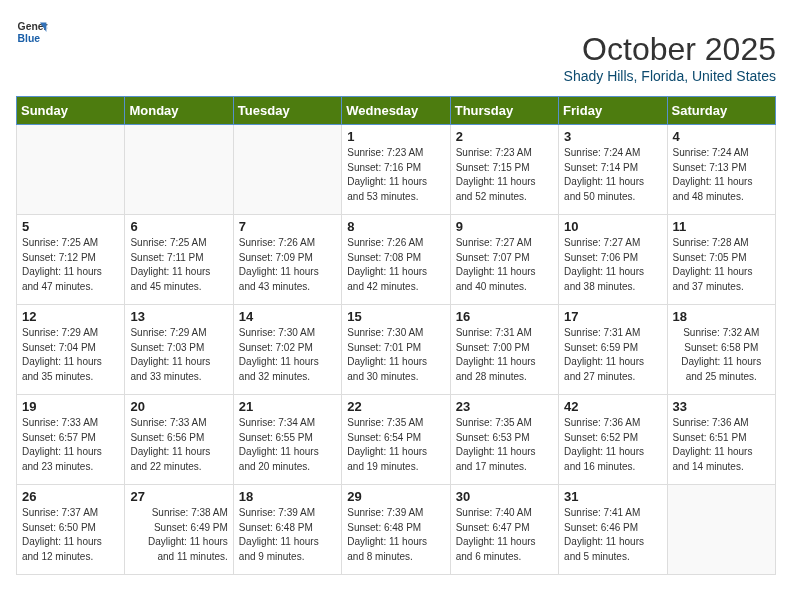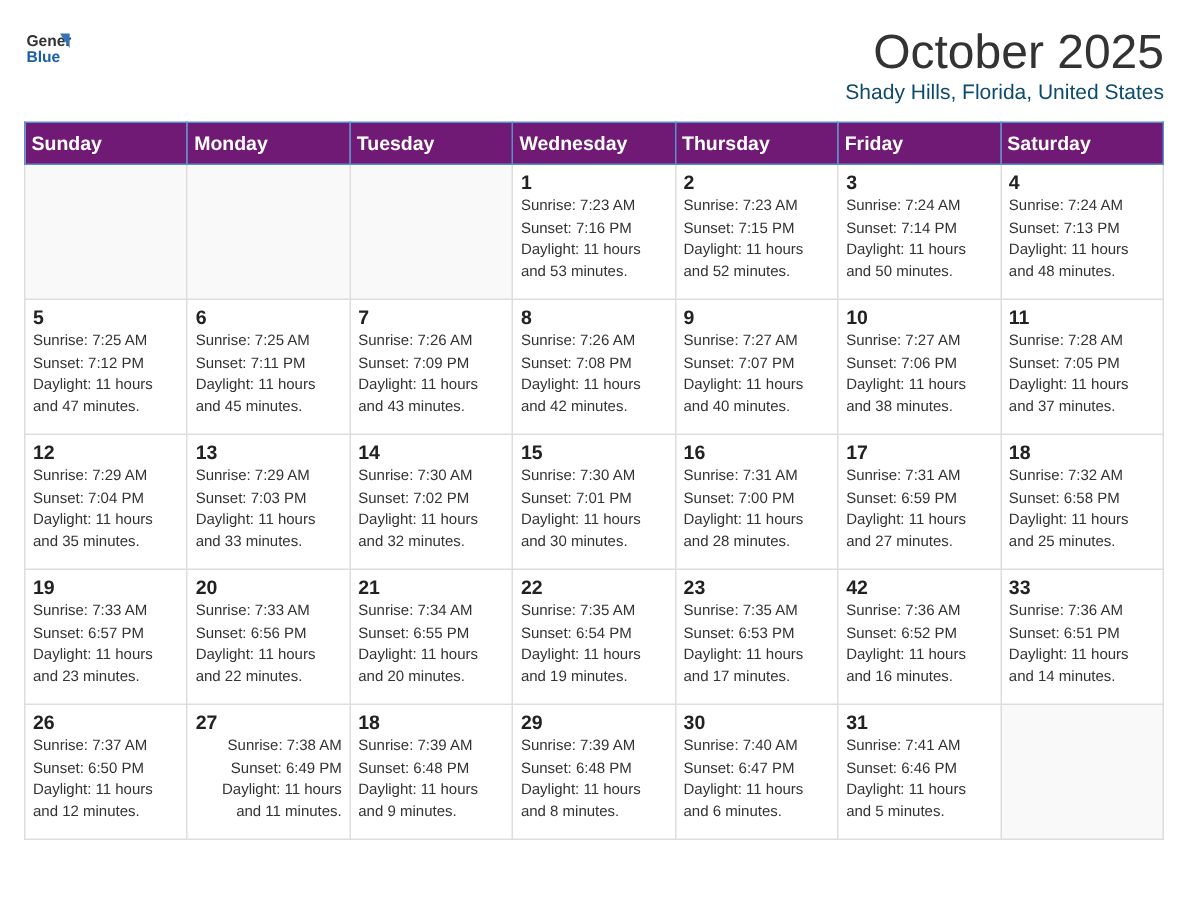--- a/index.html
+++ b/index.html
@@ -27,6 +27,7 @@
     }
     .title-block {
       text-align: right;
+      margin-top: 15px;
     }
     .month-title {
       font-size: 32px;

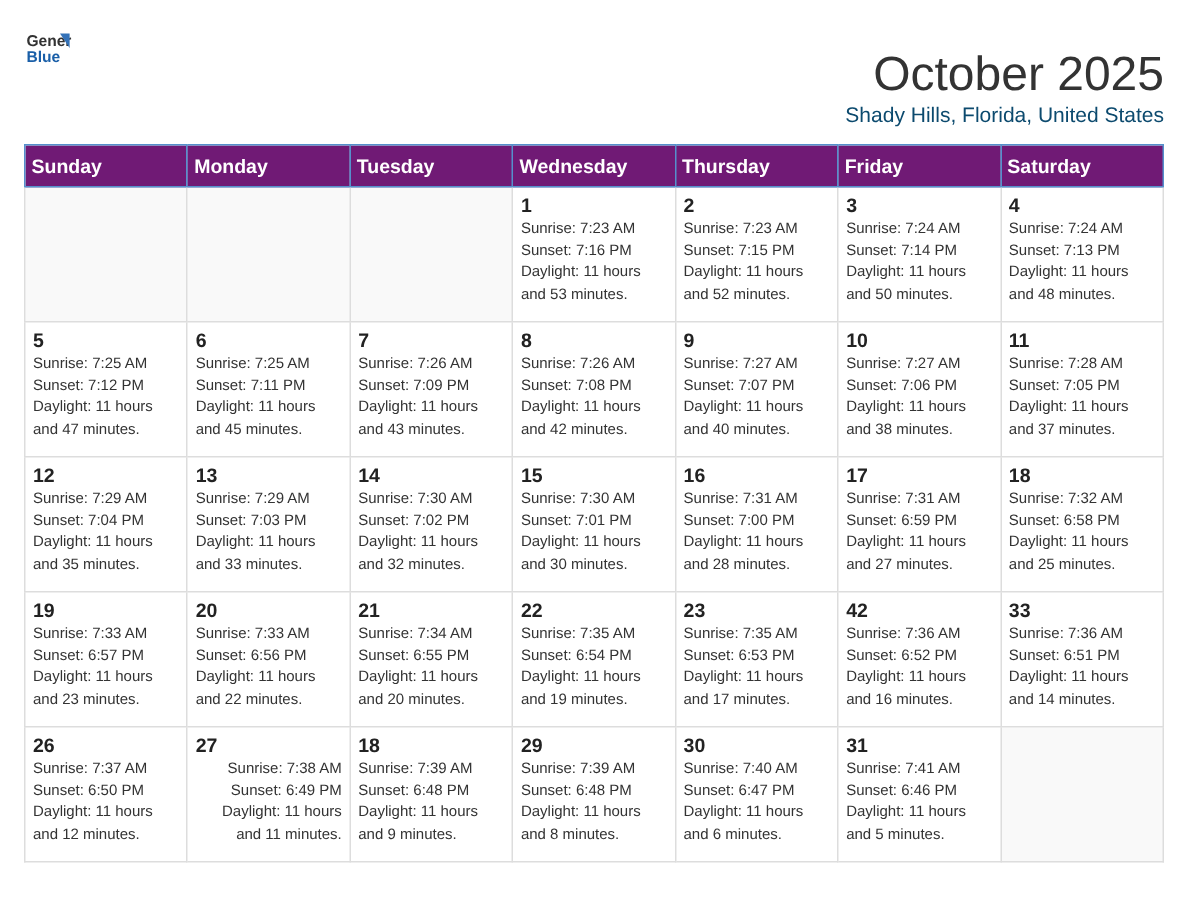--- a/index.html
+++ b/index.html
@@ -44,7 +44,7 @@
       border: 1px solid #ccc;
     }
     .calendar th {
-      background: #701a75;
+      background: #4d7c0f;
       color: #fff;
       font-size: 13px;
       font-weight: bold;

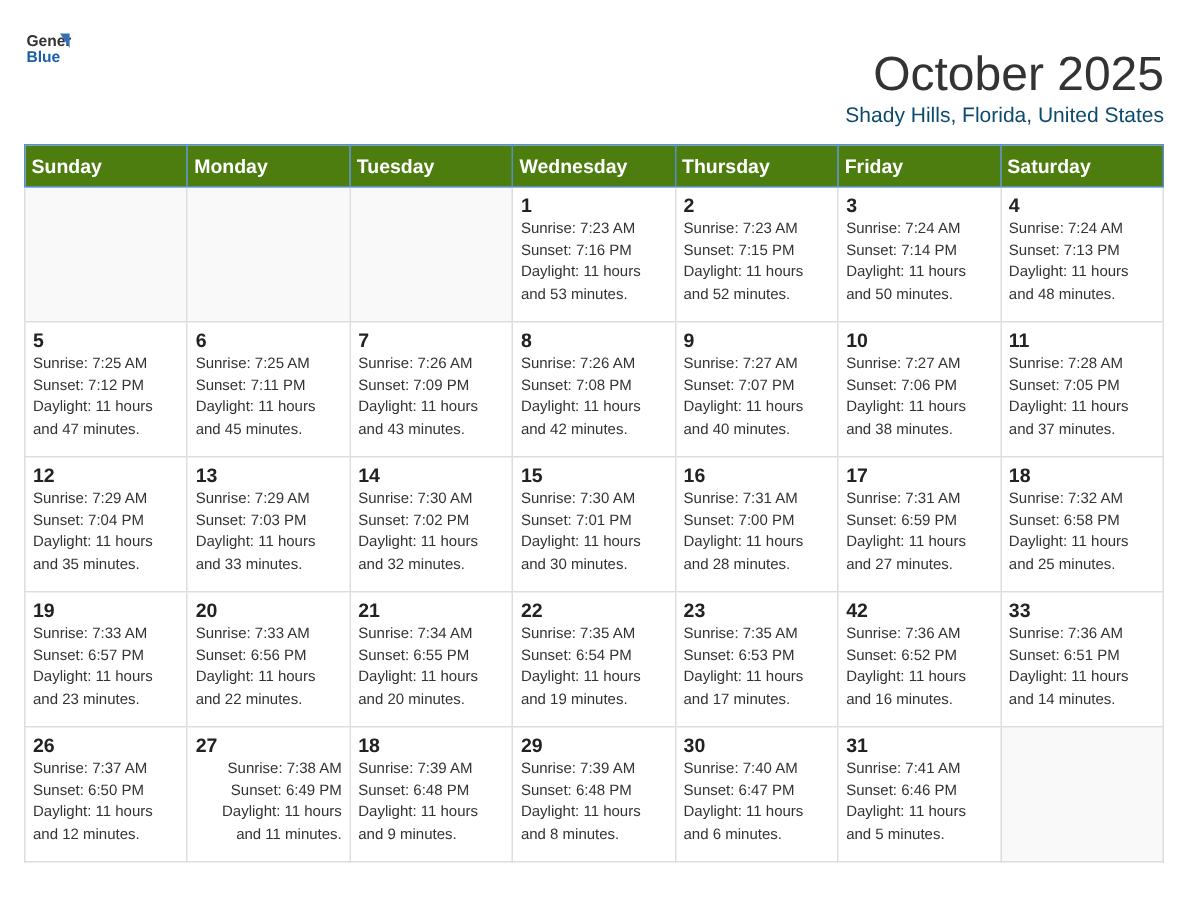--- a/index.html
+++ b/index.html
@@ -223,7 +223,7 @@
         </td>
         <td>
           <div class="day-num">18</div>
-          <div class="day-info" style="white-space: pre-line;">Sunrise: 7:32 AM
+          <div class="day-info" style="white-space: pre-line; text-align: center;">Sunrise: 7:32 AM
 Sunset: 6:58 PM
 Daylight: 11 hours and 25 minutes.</div>
         </td>

